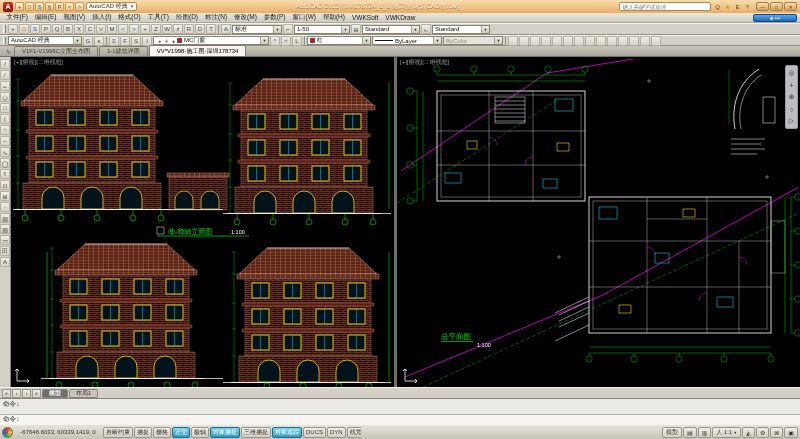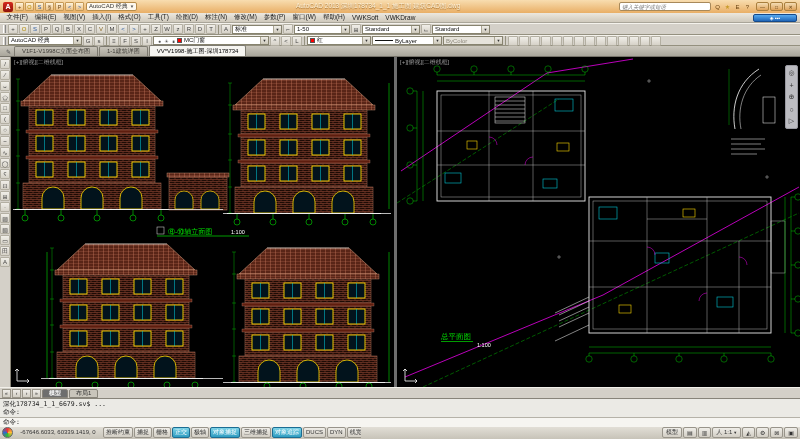--- a/index.html
+++ b/index.html
@@ -509,7 +509,6 @@
 
   <div class="cmd">
     <div class="hist">
-      <div>深化178734_1_1_6679.sv$ ...</div>
       <div>命令:</div>
     </div>
     <div class="prompt">

